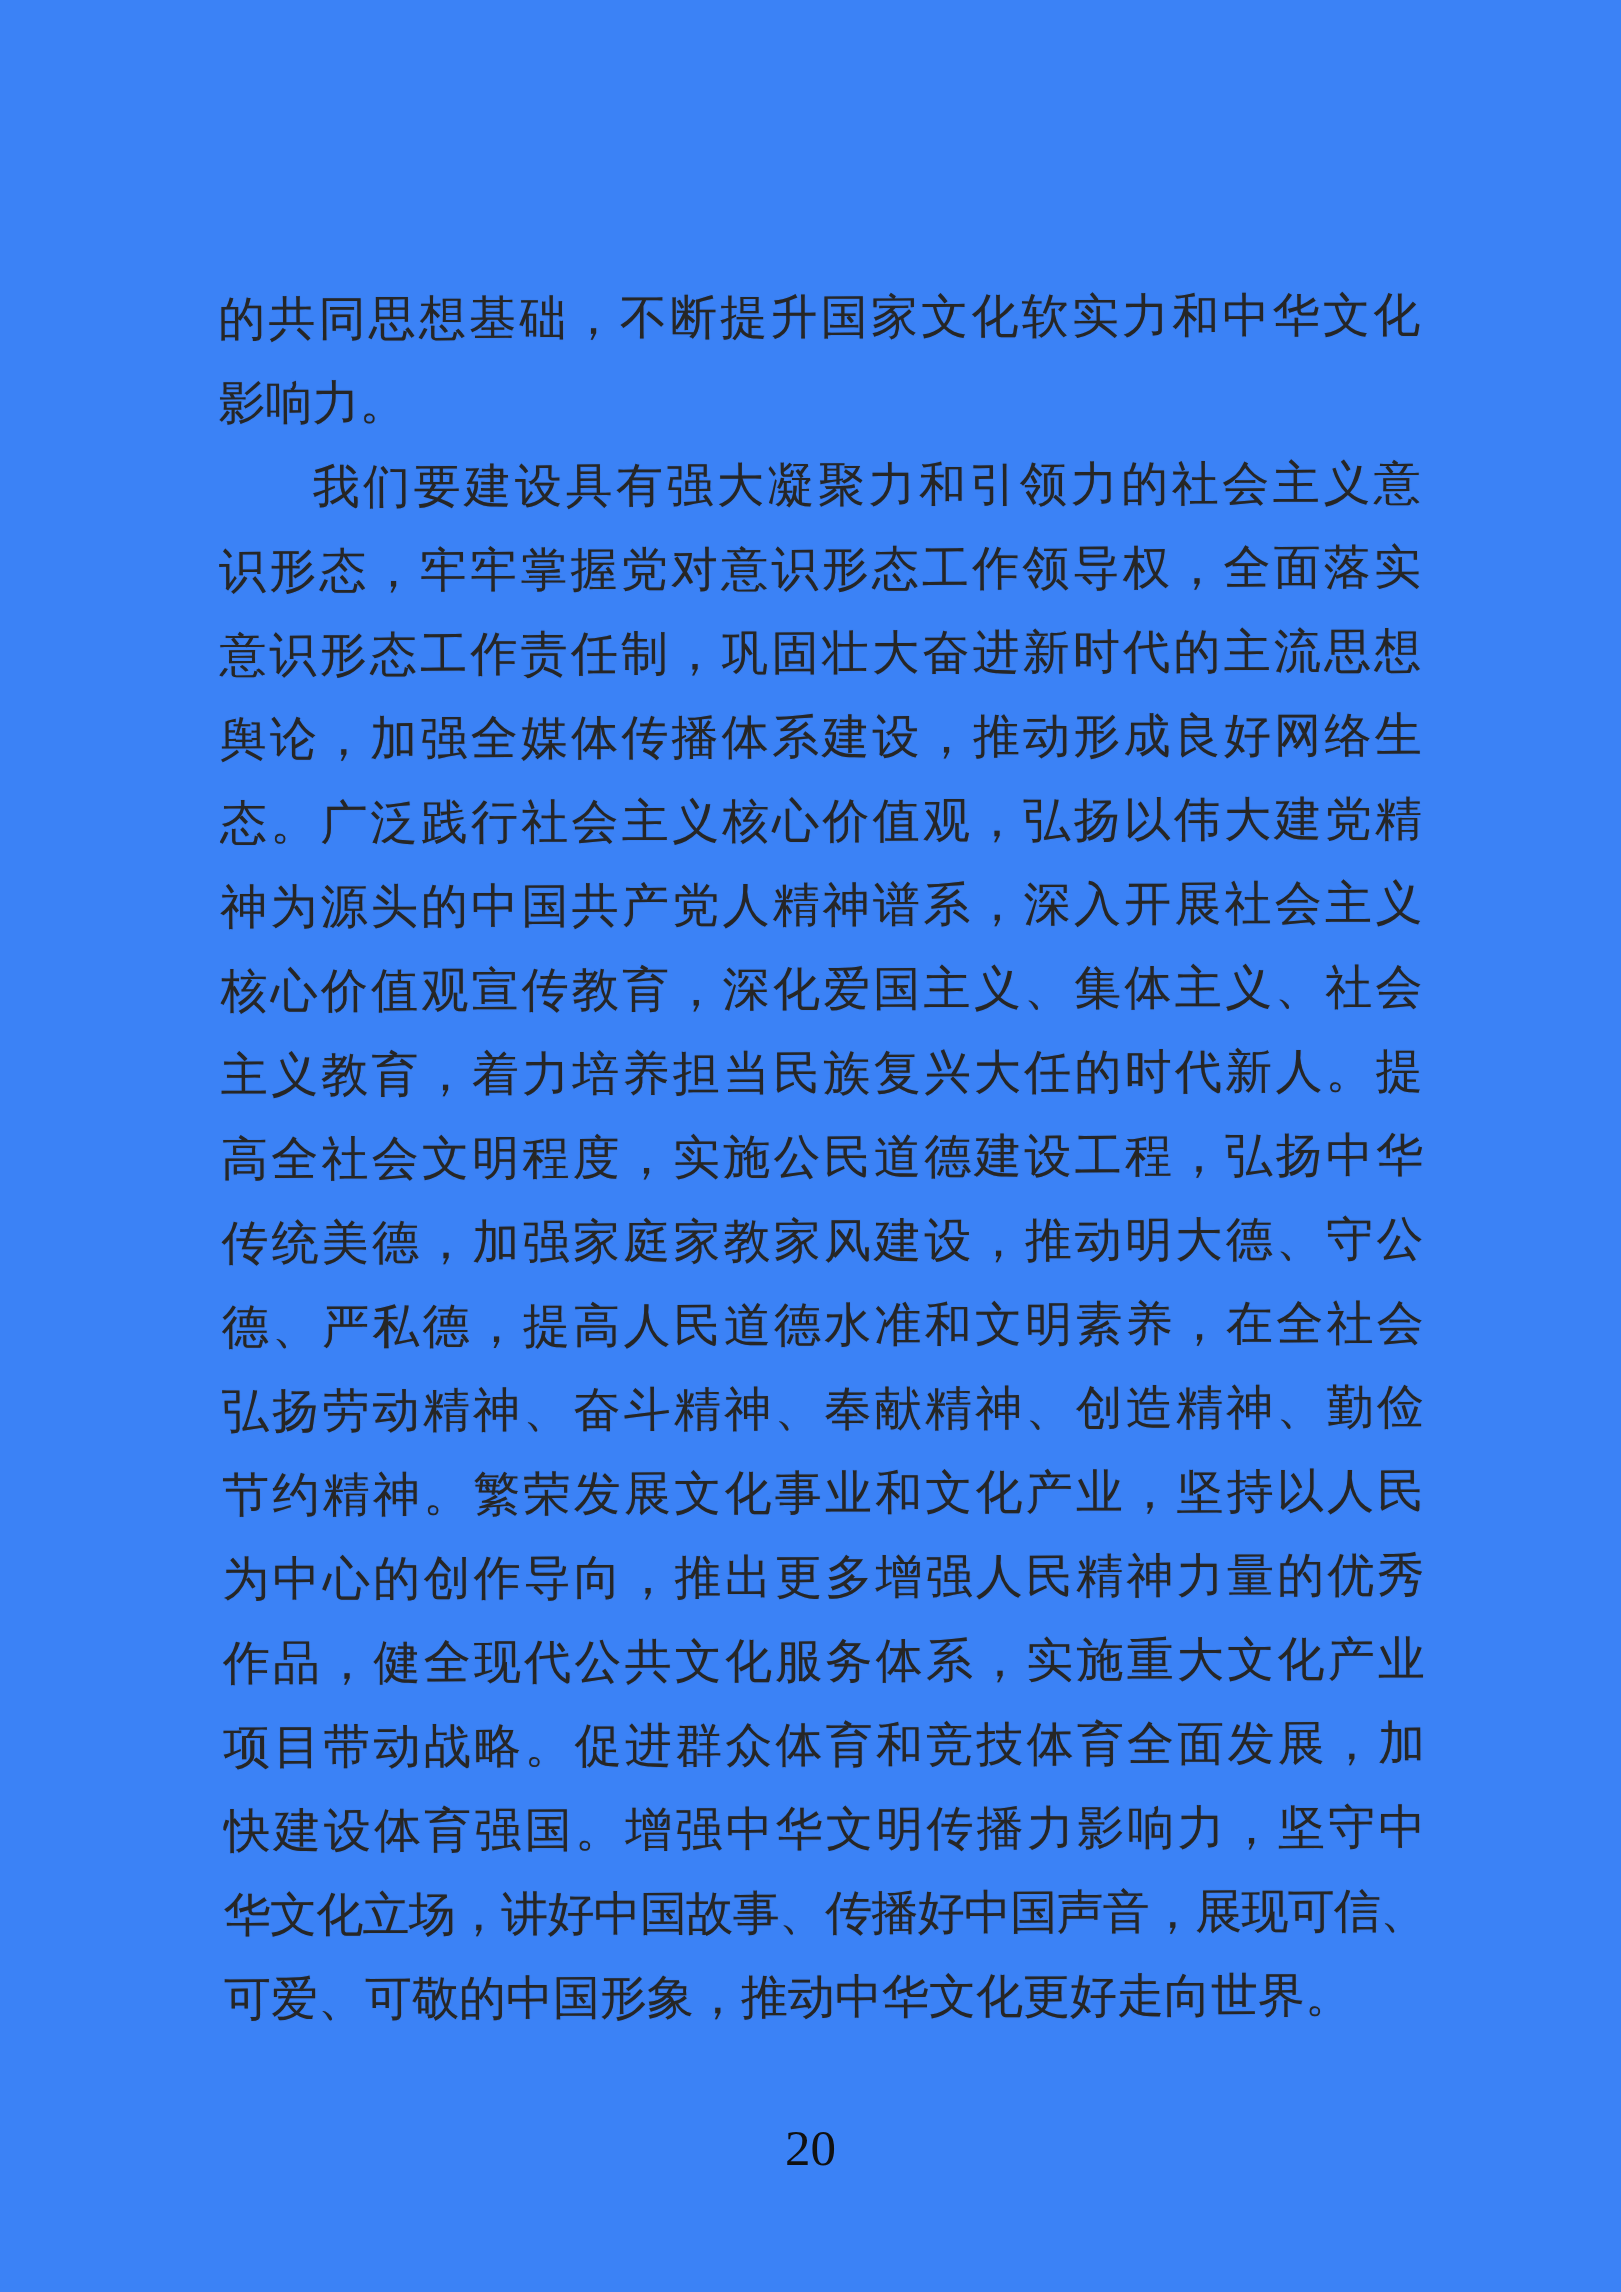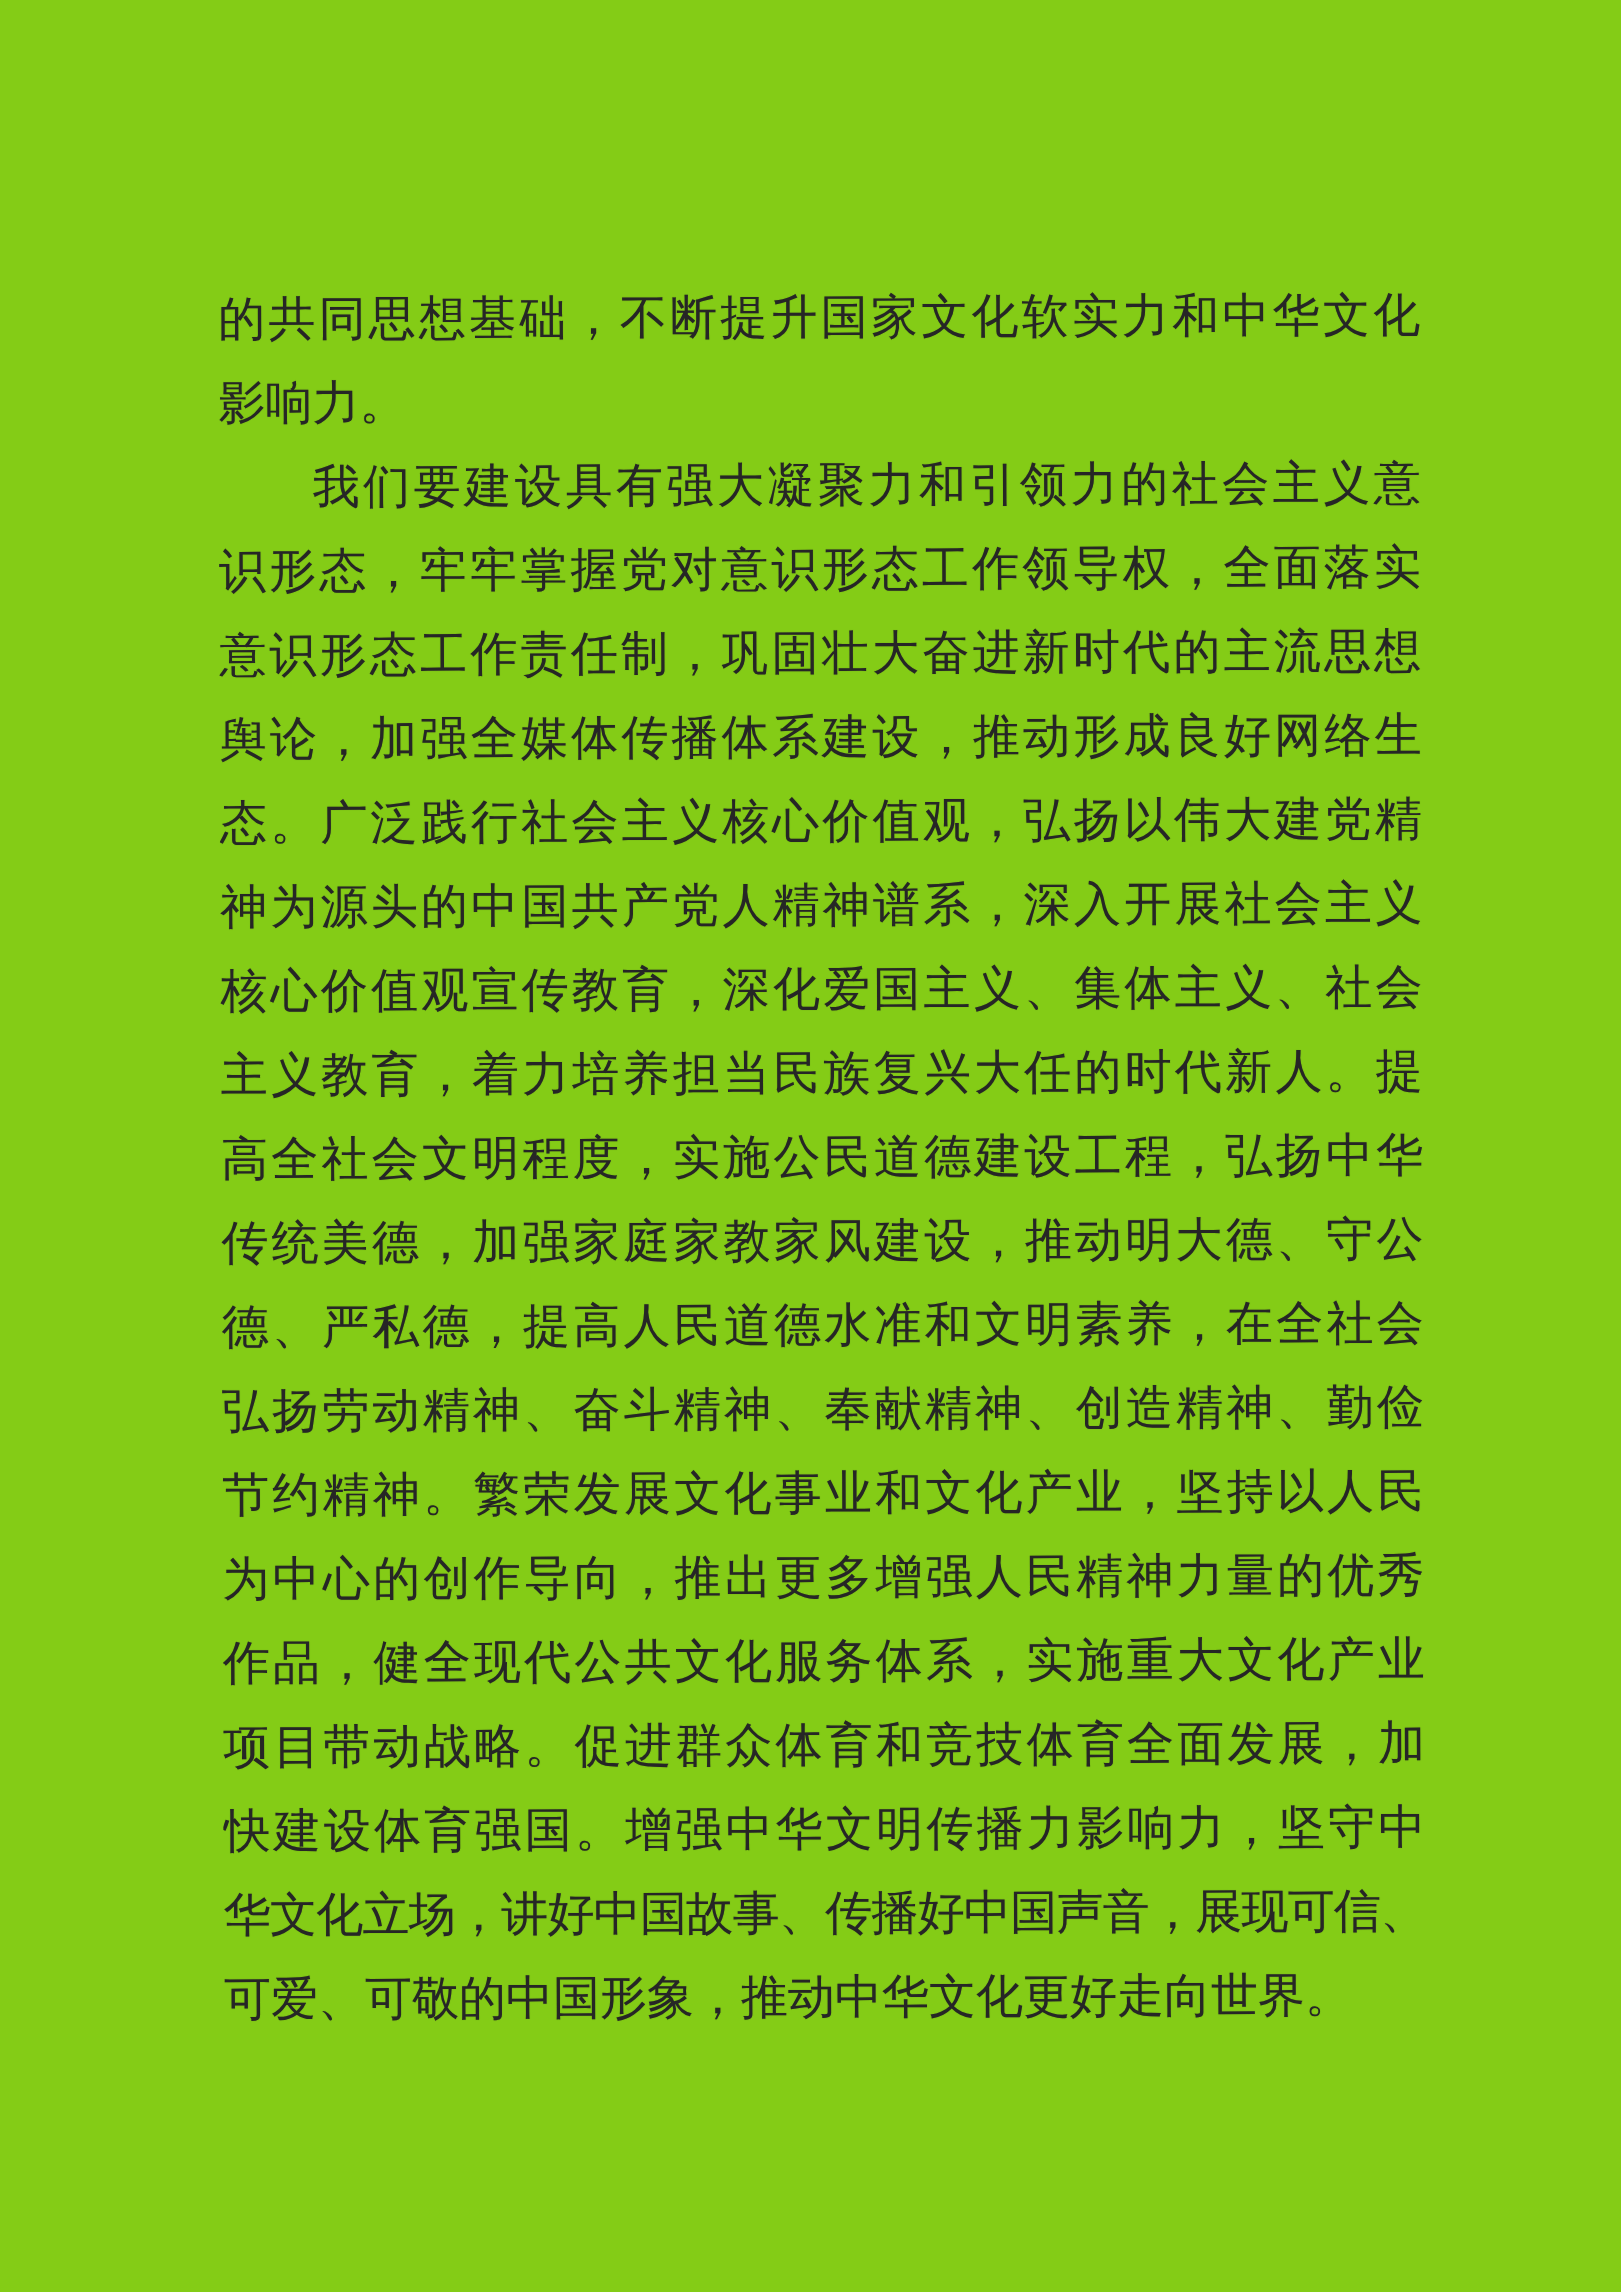--- a/index.html
+++ b/index.html
@@ -12,7 +12,7 @@
     width: 1621px;
     height: 2293px;
     margin: 0 auto;
-    background: #84cc16;
+    background: #3b82f6;
     overflow: hidden;
     font-family: "Liberation Serif", "DejaVu Serif", serif;
   }

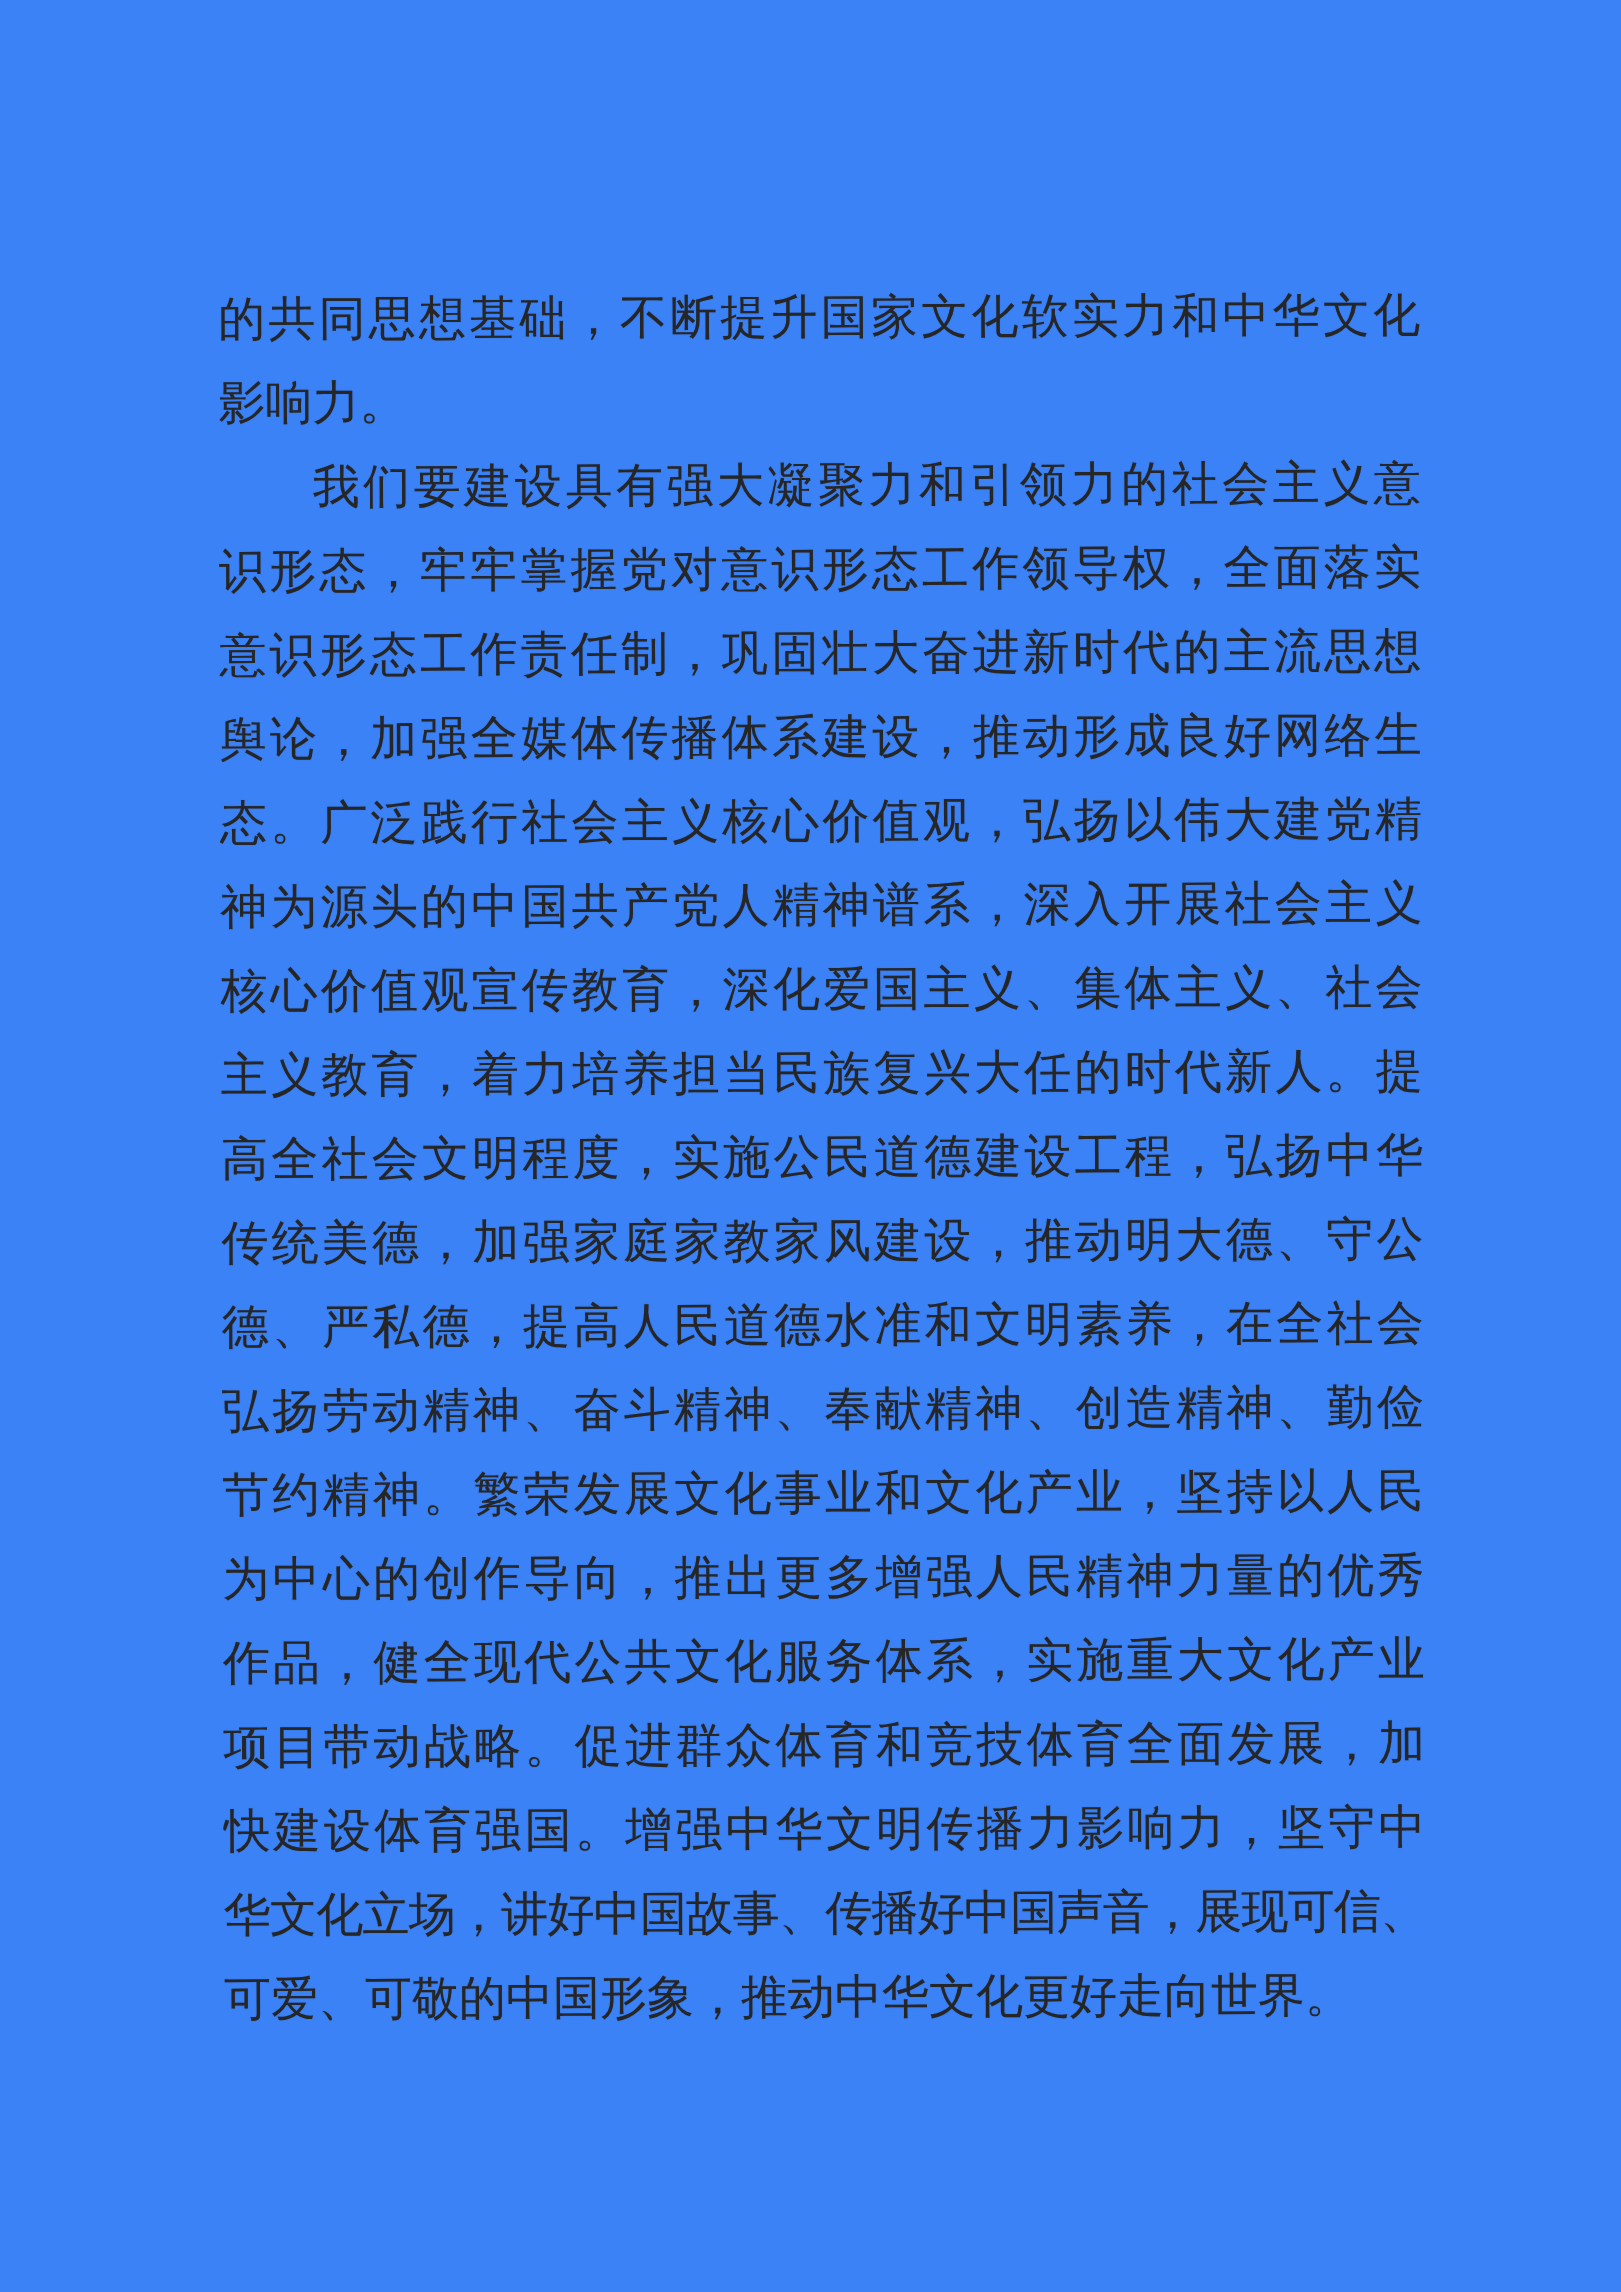--- a/index.html
+++ b/index.html
@@ -85,6 +85,7 @@
     <div class="line tight">华文化立场，讲好中国故事、传播好中国声音，展现可信、</div>
     <div class="line par-end">可爱、可敬的中国形象，推动中华文化更好走向世界。</div>
   </div>
+  <div class="page-number">20</div>
 </div>
 
 

